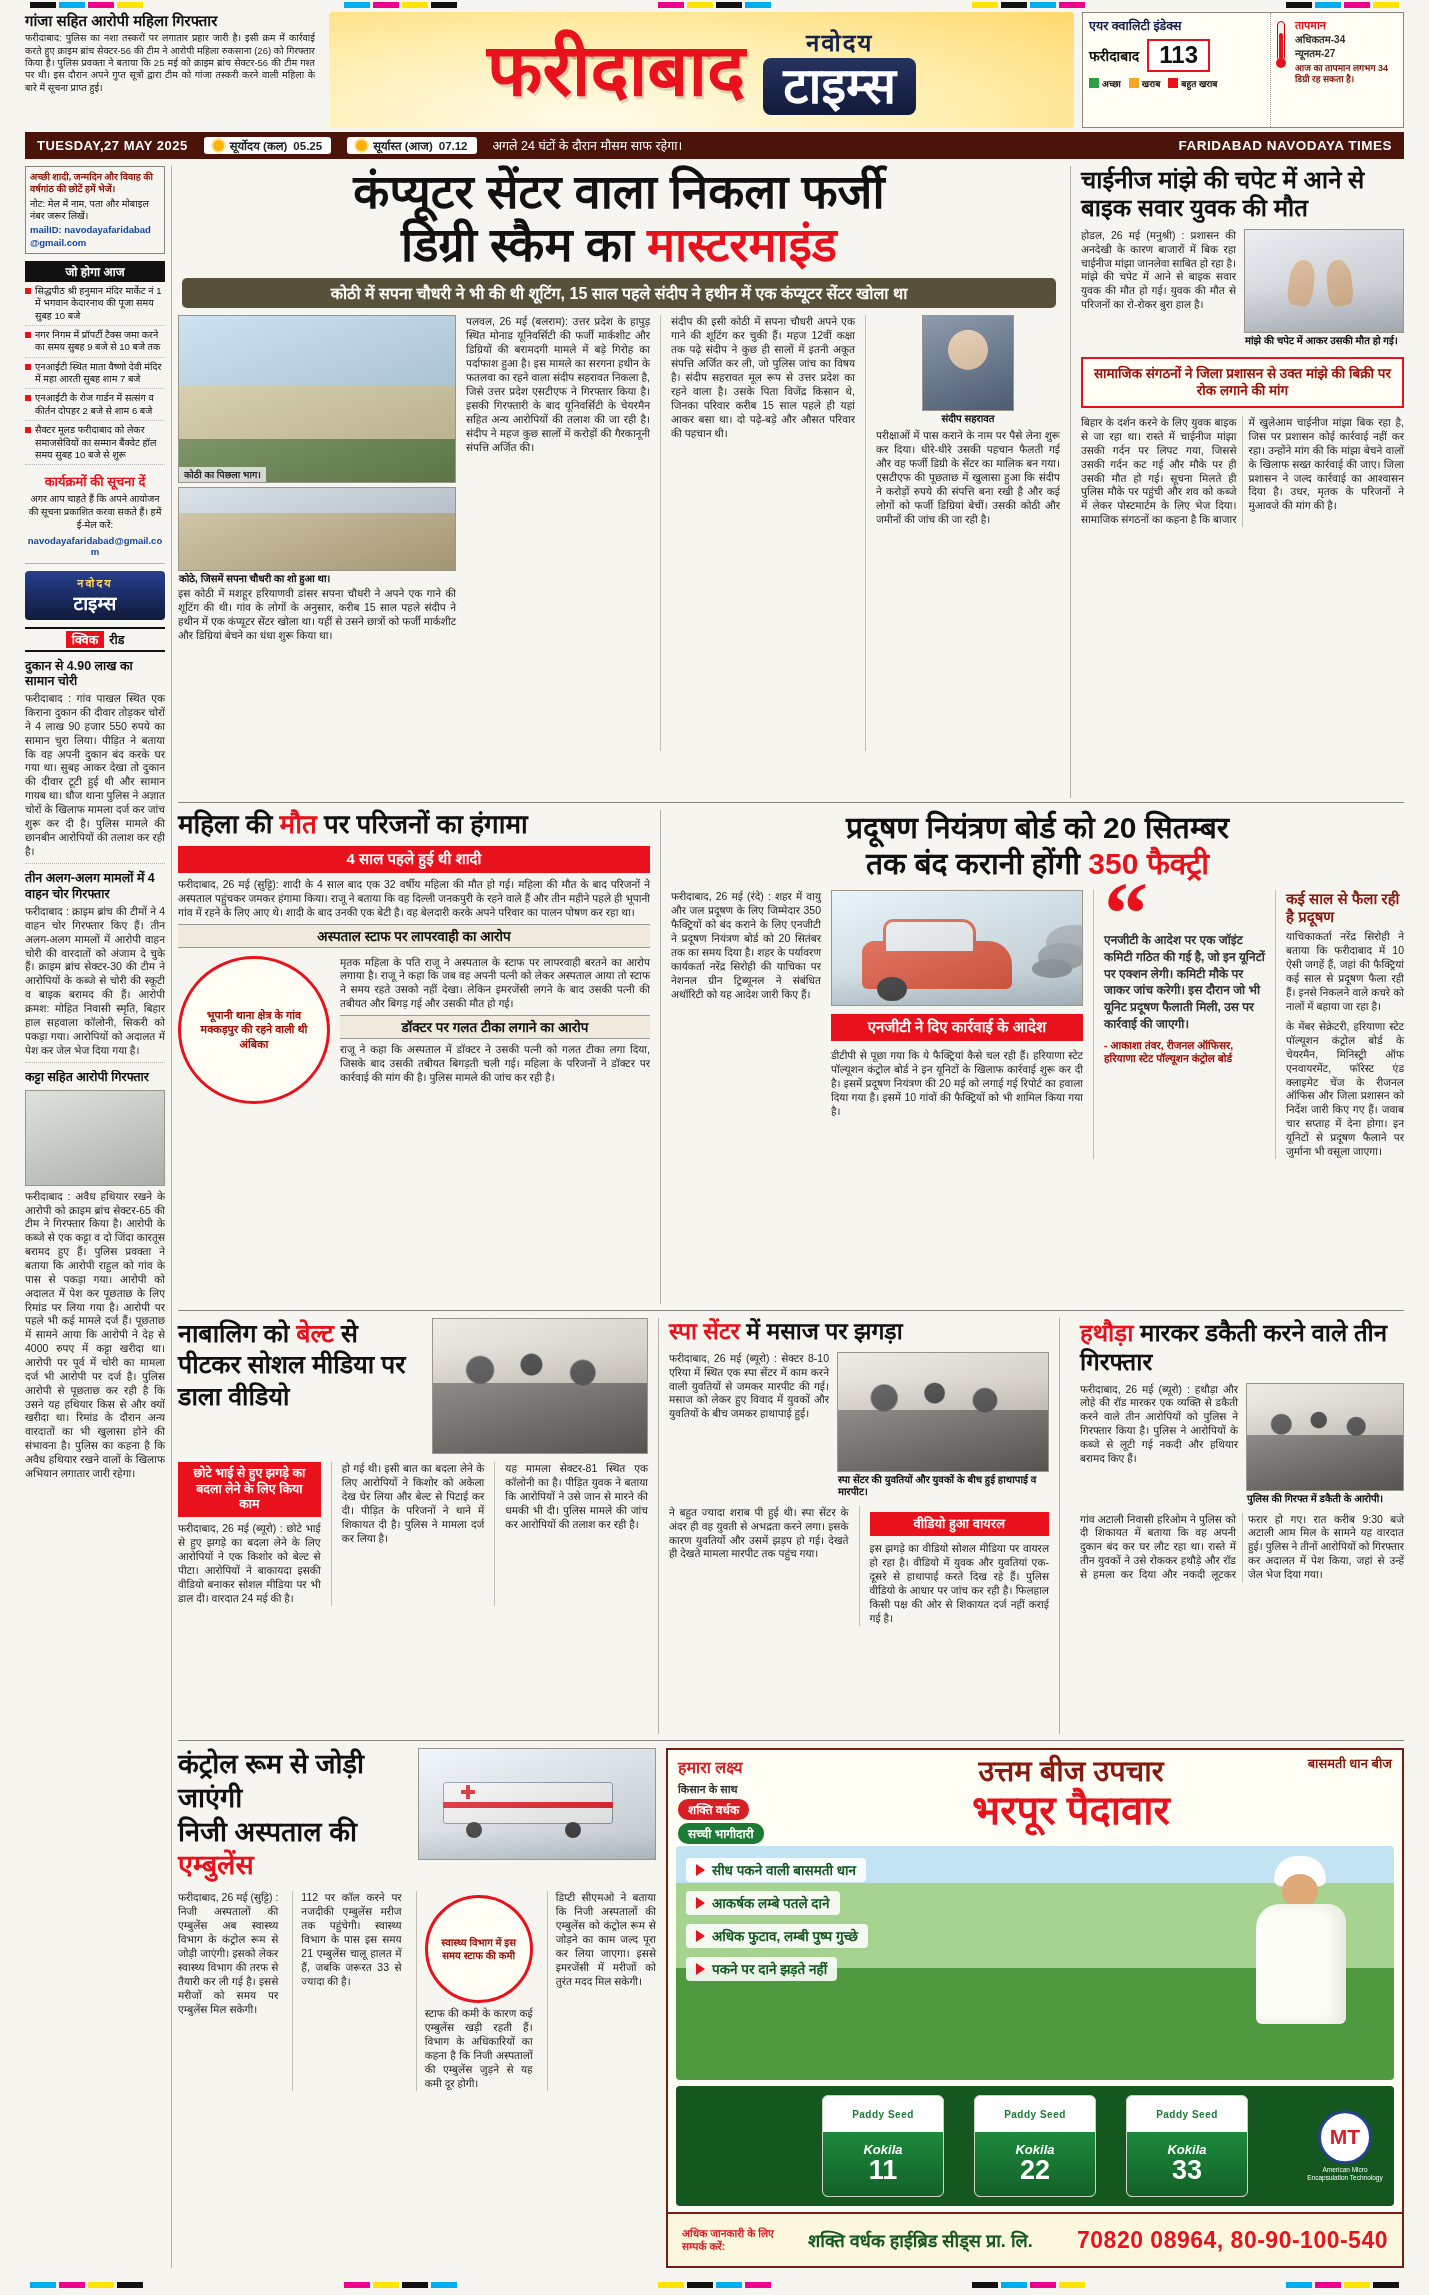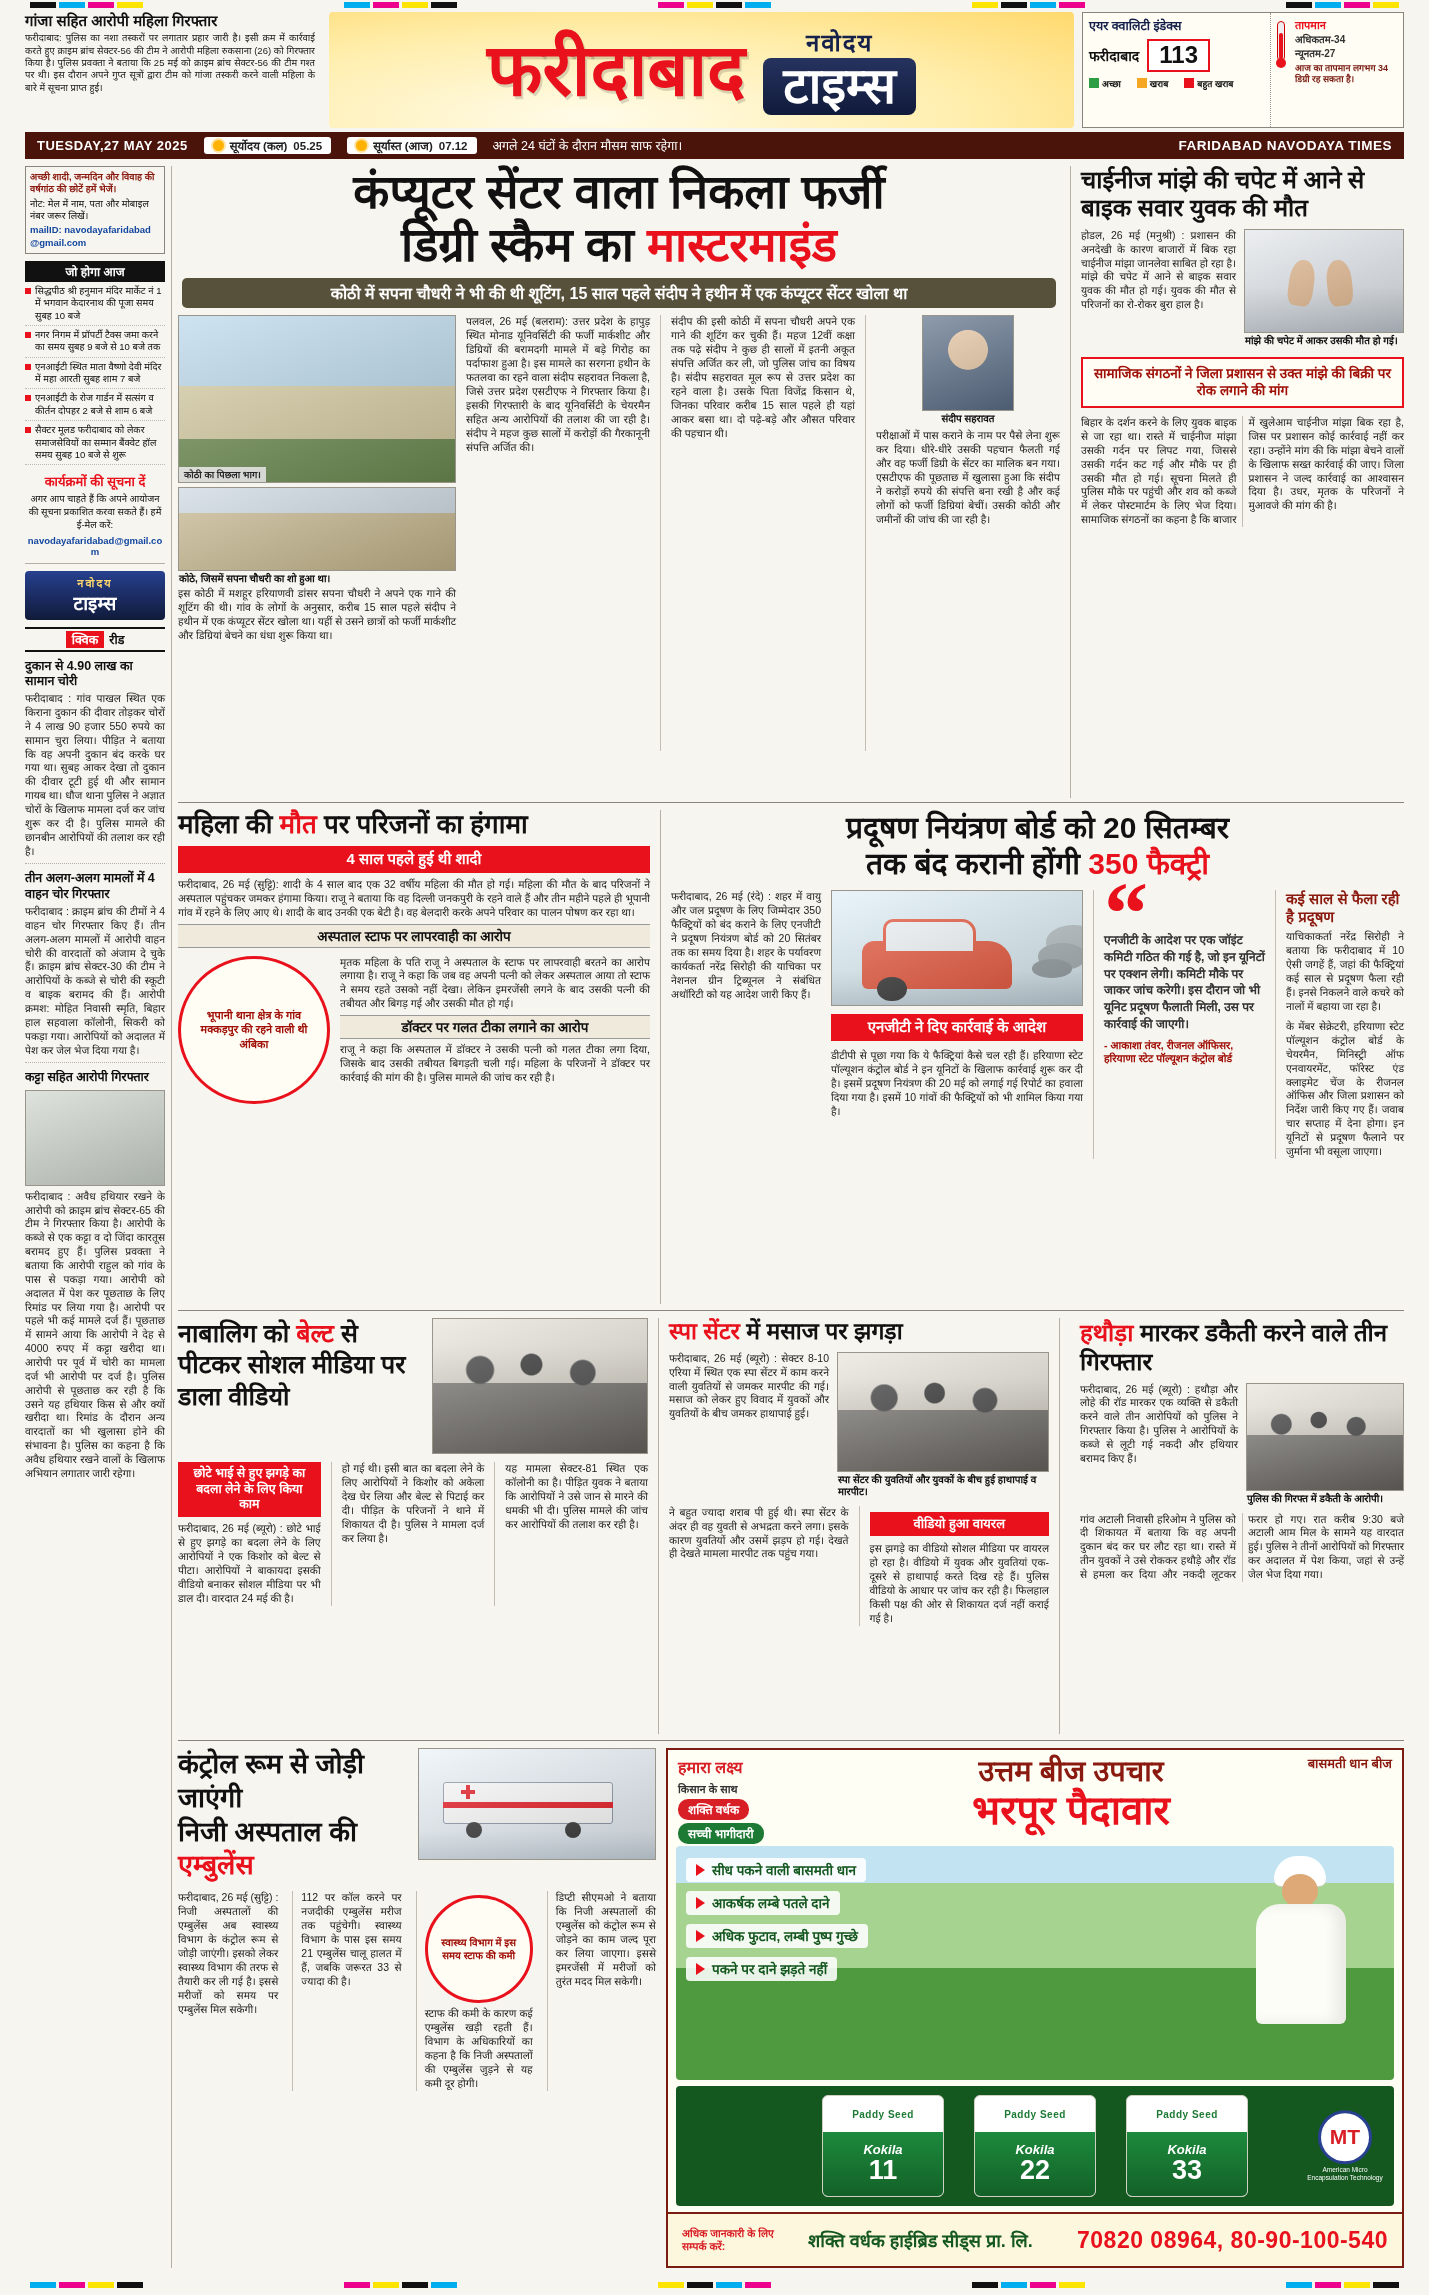--- a/index.html
+++ b/index.html
@@ -30,7 +30,7 @@
 .aqi-cityrow{display:flex;align-items:center;gap:8px;margin:5px 0;}
 .aqi-city{font-weight:800;font-size:14px;}
 .aqi-value{border:2px solid #e8111c;background:#fff;font-weight:800;font-size:24px;padding:0 10px;line-height:1.2;}
-.aqi-legend{display:flex;gap:16px;}
+.aqi-legend{display:flex;gap:8px;}
 .aqi-legend .chip{display:flex;align-items:center;gap:3px;font-size:9px;font-weight:bold;}
 .sw{width:10px;height:10px;display:inline-block;}
 .sw.good{background:#2e9e44;} .sw.bad{background:#f5a623;} .sw.worse{background:#e8111c;}

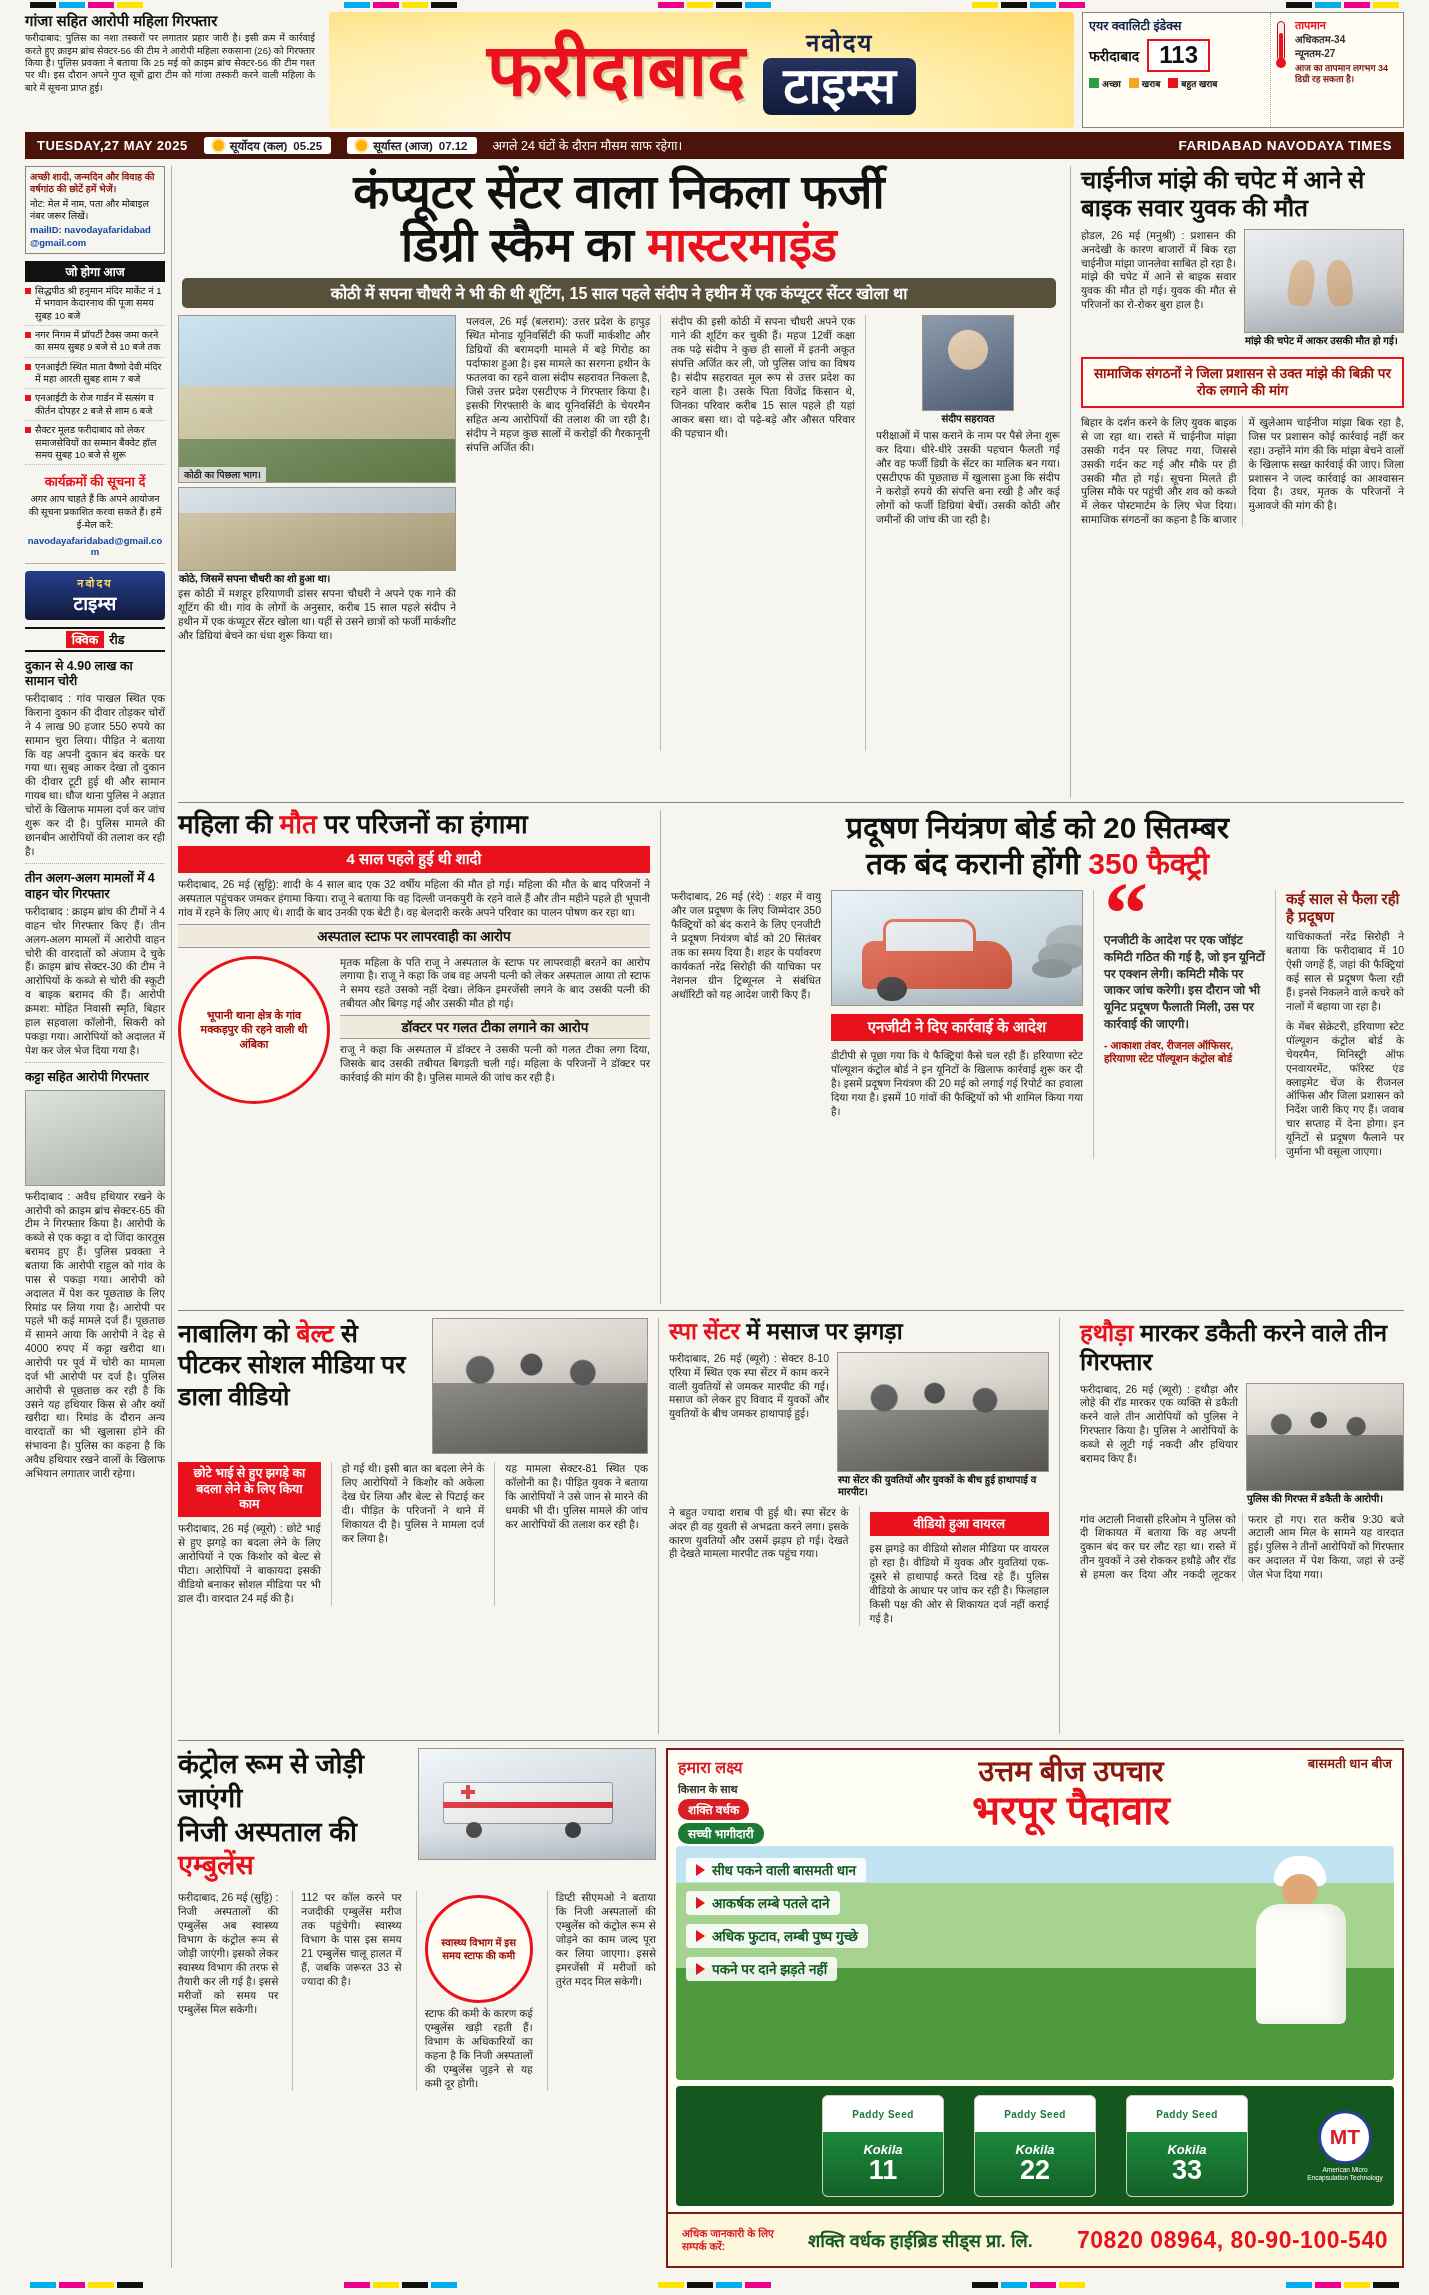--- a/index.html
+++ b/index.html
@@ -54,7 +54,7 @@
 
 .sidebar{position:absolute;left:25px;top:166px;width:147px;height:2102px;display:flex;flex-direction:column;gap:7px;border-right:1px solid #b5b0a6;padding-right:6px;font-size:9.5px;}
 .notice{border:1.5px solid #8a857c;padding:4px;line-height:1.3;}
-.notice .n1{color:#8a1a10;font-weight:bold;}
+.notice .n1{color:#8a1a10;font-weight:bold;font-family:Liberation Serif, serif;}
 .notice .n2{color:#111;margin-top:2px;}
 .notice .n3{color:#1347a0;font-weight:bold;margin-top:2px;word-break:break-all;}
 .today-title{background:#111;color:#fff;font-weight:800;font-size:12px;text-align:center;padding:2px 0;}

